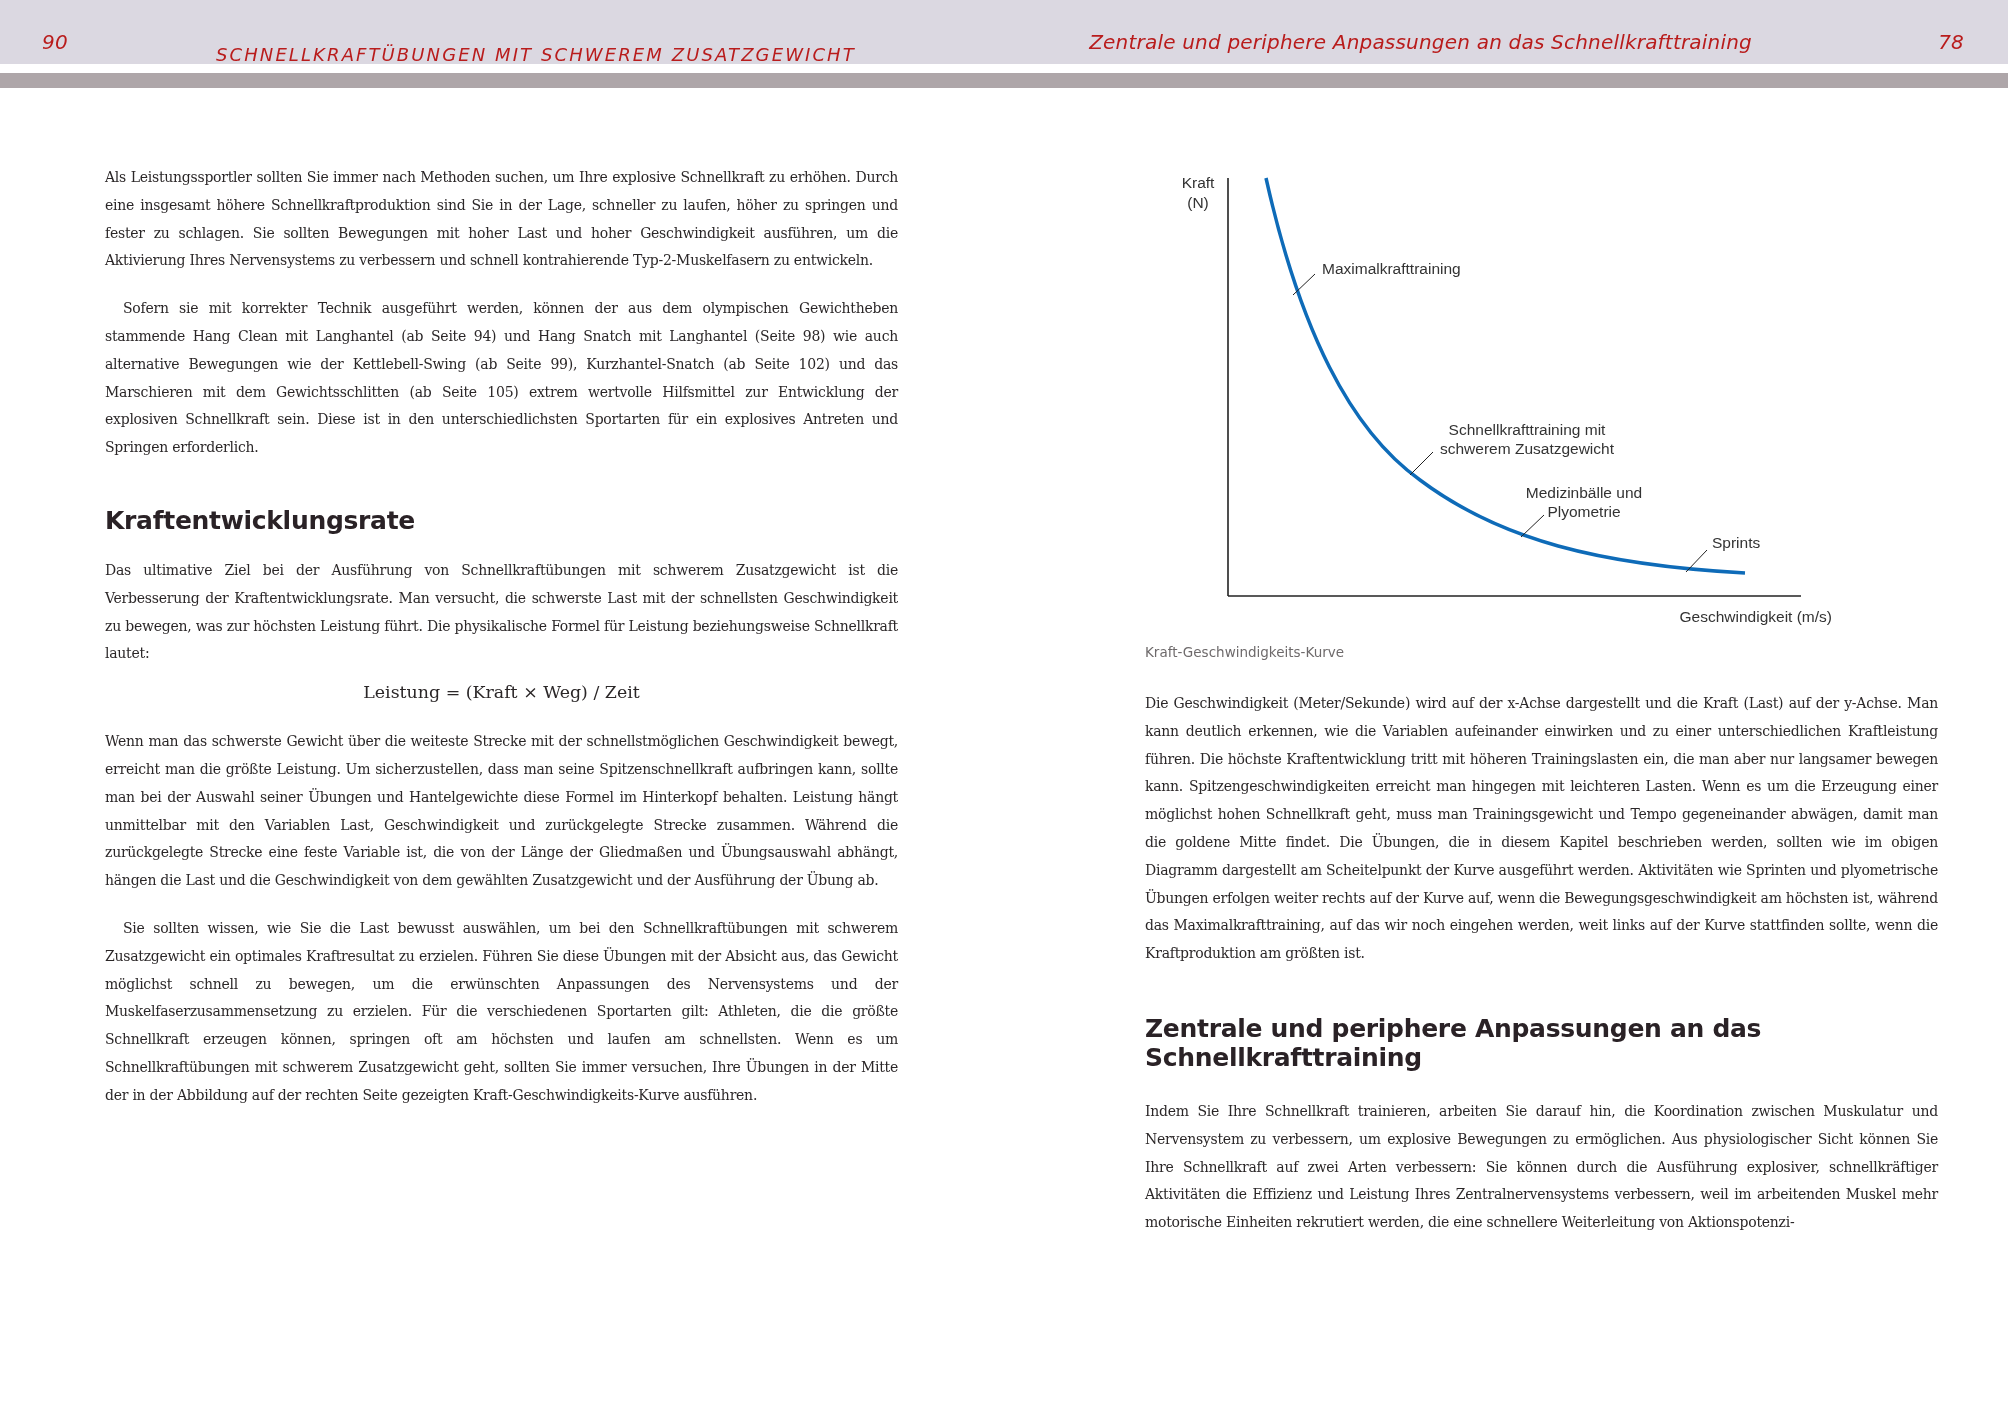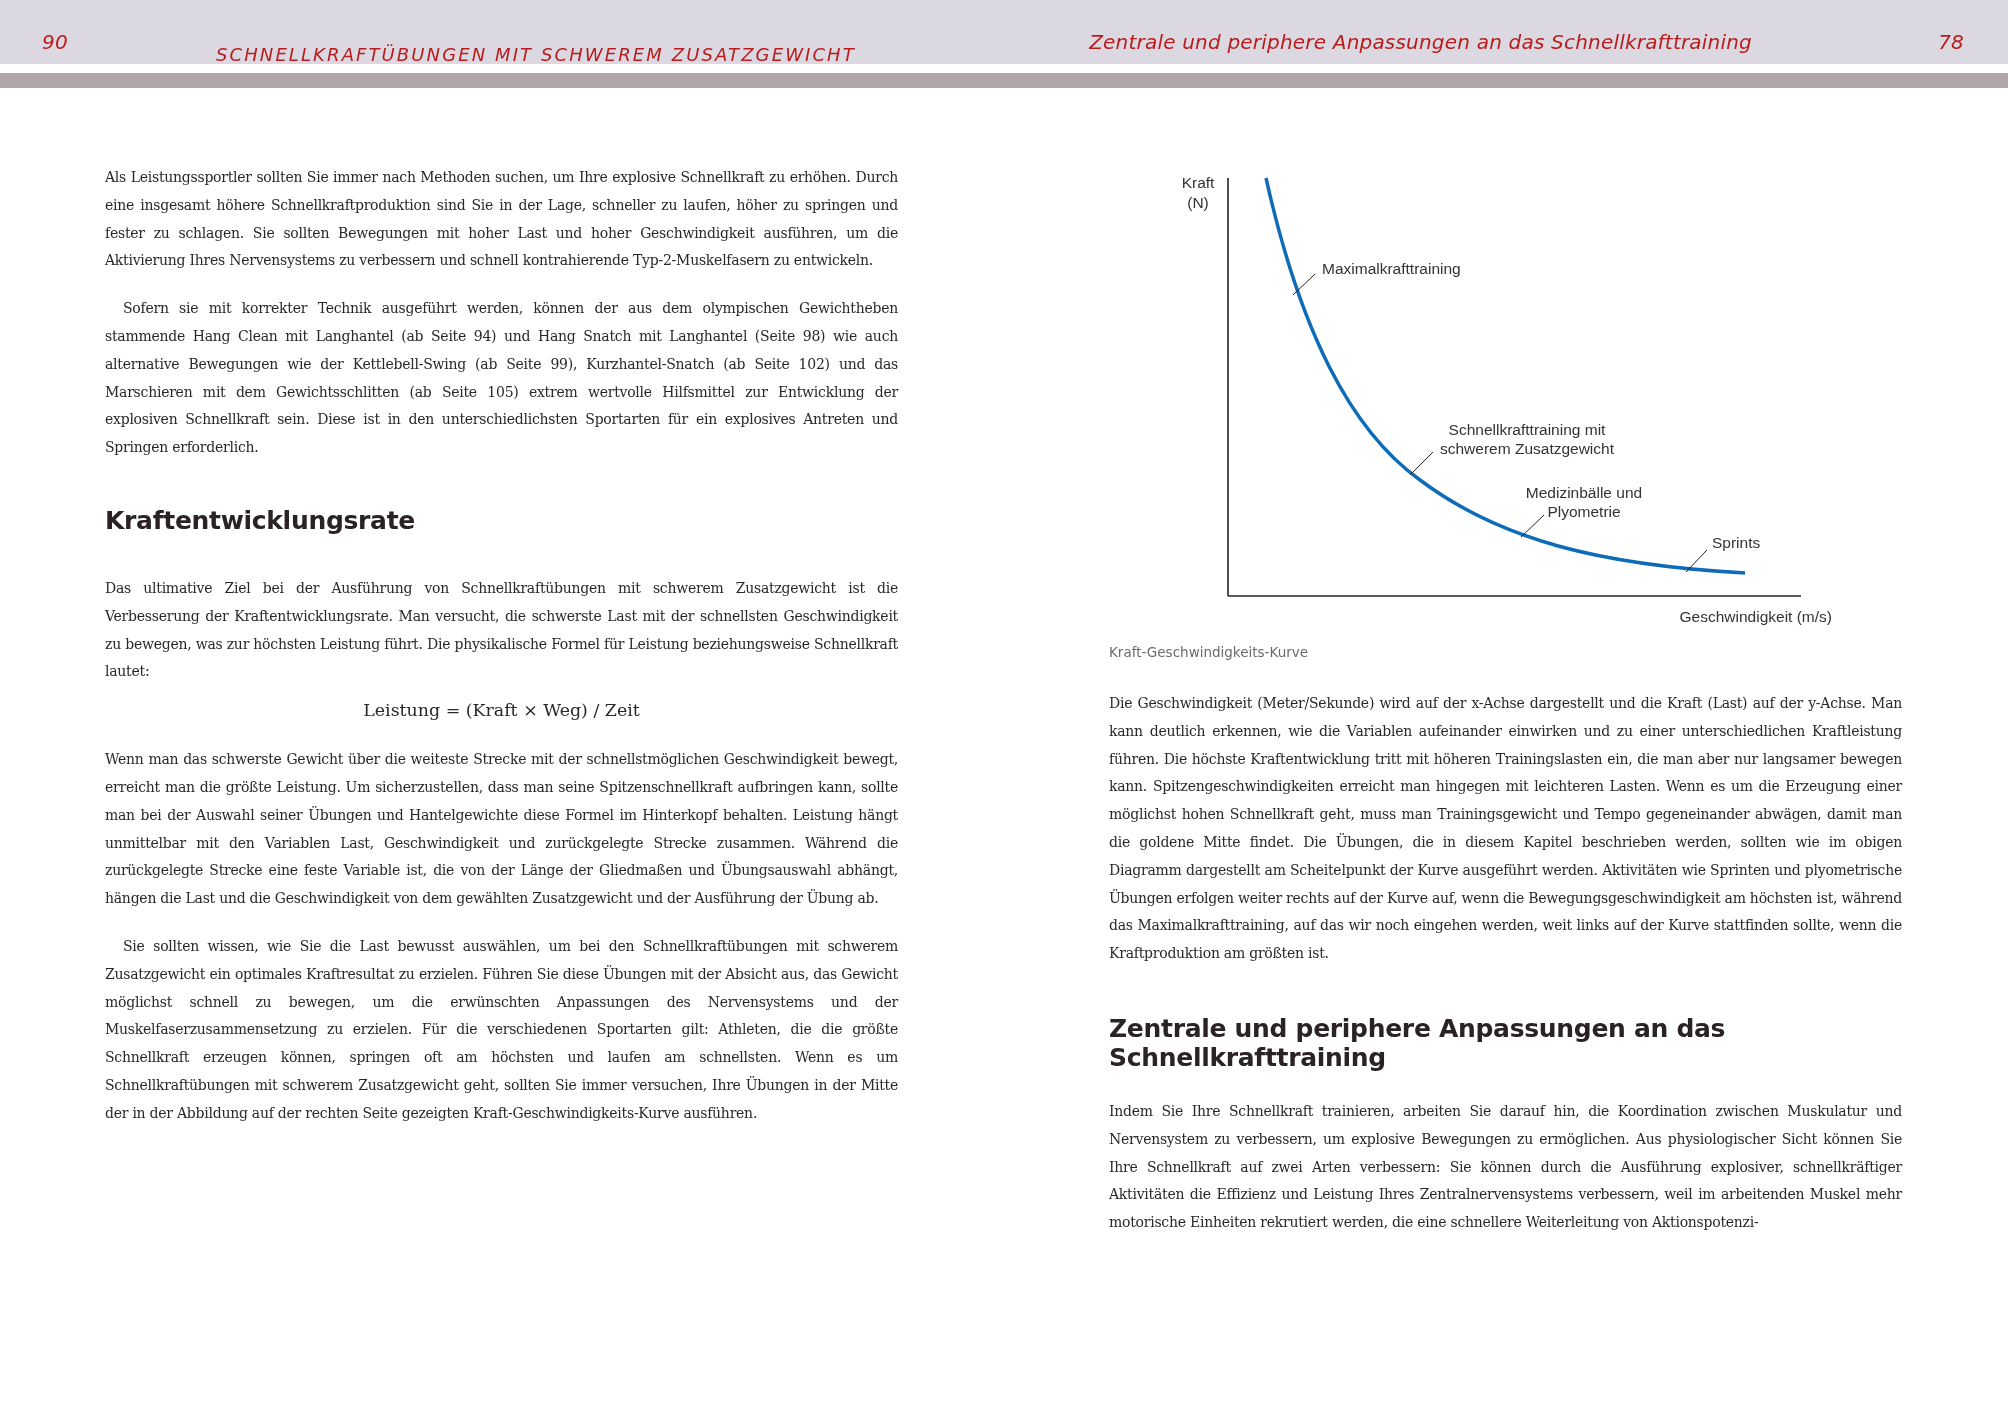--- a/index.html
+++ b/index.html
@@ -35,7 +35,7 @@
   <p class="body" style="margin-top:4px;">Als Leistungssportler sollten Sie immer nach Methoden suchen, um Ihre explosive Schnellkraft zu erhöhen. Durch eine insgesamt höhere Schnellkraftproduktion sind Sie in der Lage, schneller zu laufen, höher zu springen und fester zu schlagen. Sie sollten Bewegungen mit hoher Last und hoher Geschwindigkeit ausführen, um die Aktivierung Ihres Nervensystems zu verbessern und schnell kontrahierende Typ-2-Muskelfasern zu entwickeln.</p>
   <p class="body indent">Sofern sie mit korrekter Technik ausgeführt werden, können der aus dem olympischen Gewichtheben stammende Hang Clean mit Langhantel (ab Seite 94) und Hang Snatch mit Langhantel (Seite 98) wie auch alternative Bewegungen wie der Kettlebell-Swing (ab Seite 99), Kurzhantel-Snatch (ab Seite 102) und das Marschieren mit dem Gewichtsschlitten (ab Seite 105) extrem wertvolle Hilfsmittel zur Entwicklung der explosiven Schnellkraft sein. Diese ist in den unterschiedlichsten Sportarten für ein explosives Antreten und Springen erforderlich.</p>
   <h2 class="sec" style="margin-top:44px;">Kraftentwicklungsrate</h2>
-  <p class="body" style="margin-top:40px;">Das ultimative Ziel bei der Ausführung von Schnellkraftübungen mit schwerem Zusatzgewicht ist die Verbesserung der Kraftentwicklungsrate. Man versucht, die schwerste Last mit der schnellsten Geschwindigkeit zu bewegen, was zur höchsten Leistung führt. Die physikalische Formel für Leistung beziehungsweise Schnellkraft lautet:</p>
+  <p class="body" style="margin-top:22px;">Das ultimative Ziel bei der Ausführung von Schnellkraftübungen mit schwerem Zusatzgewicht ist die Verbesserung der Kraftentwicklungsrate. Man versucht, die schwerste Last mit der schnellsten Geschwindigkeit zu bewegen, was zur höchsten Leistung führt. Die physikalische Formel für Leistung beziehungsweise Schnellkraft lautet:</p>
   <div class="formula" style="margin-top:14px; margin-bottom:26px;">Leistung = (Kraft × Weg) / Zeit</div>
   <p class="body">Wenn man das schwerste Gewicht über die weiteste Strecke mit der schnellstmöglichen Geschwindigkeit bewegt, erreicht man die größte Leistung. Um sicherzustellen, dass man seine Spitzenschnellkraft aufbringen kann, sollte man bei der Auswahl seiner Übungen und Hantelgewichte diese Formel im Hinterkopf behalten. Leistung hängt unmittelbar mit den Variablen Last, Geschwindigkeit und zurückgelegte Strecke zusammen. Während die zurückgelegte Strecke eine feste Variable ist, die von der Länge der Gliedmaßen und Übungsauswahl abhängt, hängen die Last und die Geschwindigkeit von dem gewählten Zusatzgewicht und der Ausführung der Übung ab.</p>
   <p class="body indent">Sie sollten wissen, wie Sie die Last bewusst auswählen, um bei den Schnellkraftübungen mit schwerem Zusatzgewicht ein optimales Kraftresultat zu erzielen. Führen Sie diese Übungen mit der Absicht aus, das Gewicht möglichst schnell zu bewegen, um die erwünschten Anpassungen des Nervensystems und der Muskelfaserzusammensetzung zu erzielen. Für die verschiedenen Sportarten gilt: Athleten, die die größte Schnellkraft erzeugen können, springen oft am höchsten und laufen am schnellsten. Wenn es um Schnellkraftübungen mit schwerem Zusatzgewicht geht, sollten Sie immer versuchen, Ihre Übungen in der Mitte der in der Abbildung auf der rechten Seite gezeigten Kraft-Geschwindigkeits-Kurve ausführen.</p>

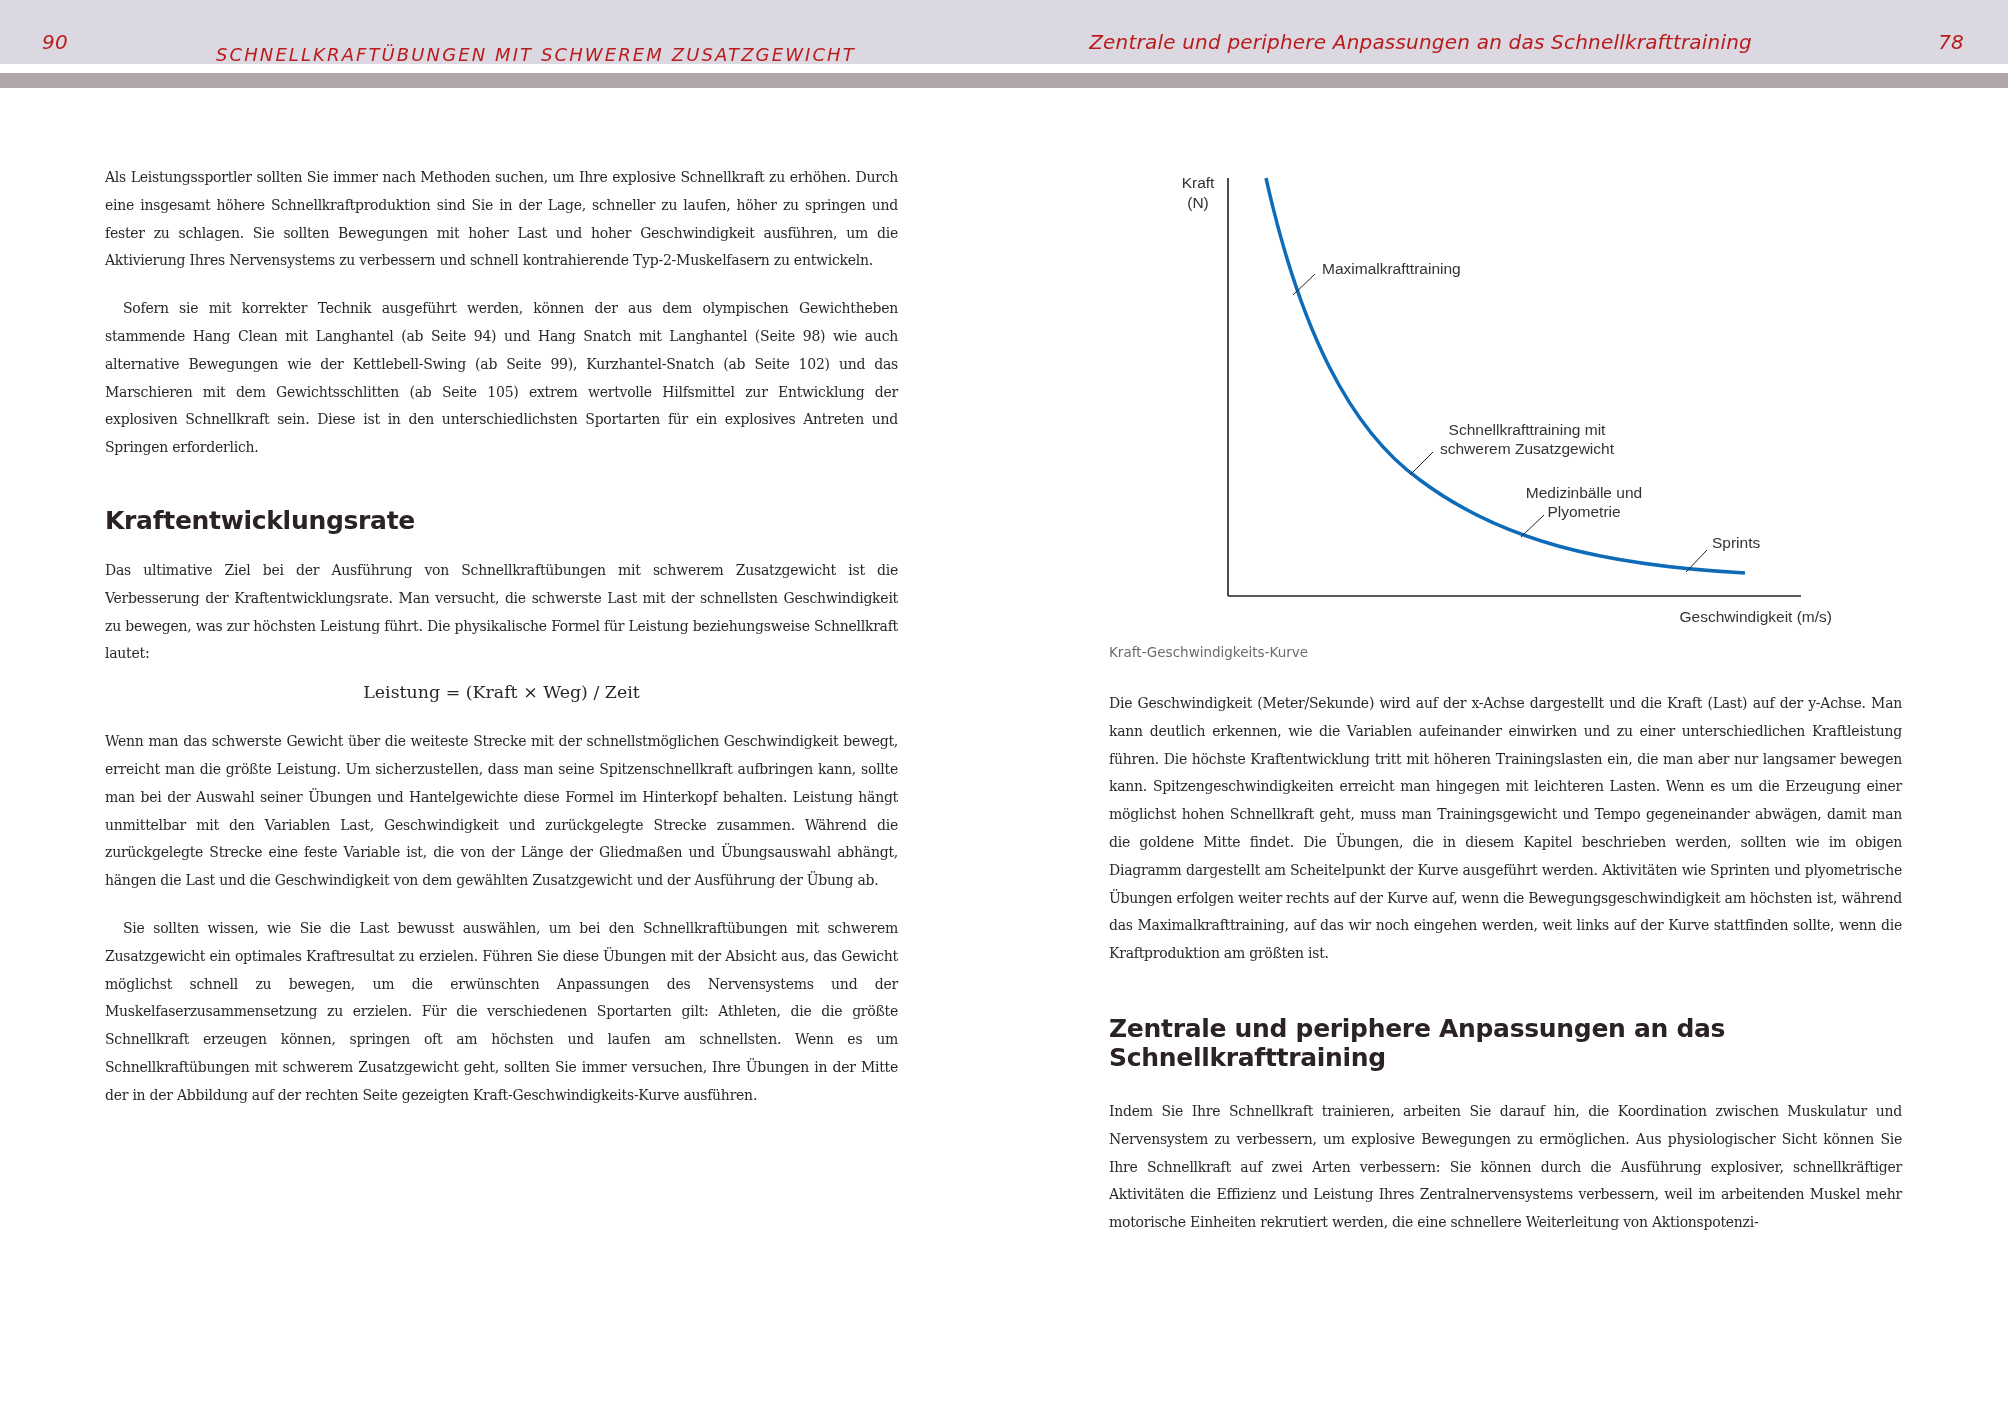--- a/index.html
+++ b/index.html
@@ -65,7 +65,7 @@
   <text class="chart-label" x="1832" y="622" text-anchor="end">Geschwindigkeit (m/s)</text>
 </svg>
 
-<div class="page page-right" style="top:644px;">
+<div class="page page-right" style="top:644px;margin-left:36px;">
   <div class="caption">Kraft-Geschwindigkeits-Kurve</div>
   <p class="body" style="margin-top:30px;">Die Geschwindigkeit (Meter/Sekunde) wird auf der x-Achse dargestellt und die Kraft (Last) auf der y-Achse. Man kann deutlich erkennen, wie die Variablen aufeinander einwirken und zu einer unterschiedlichen Kraftleistung führen. Die höchste Kraftentwicklung tritt mit höheren Trainingslasten ein, die man aber nur langsamer bewegen kann. Spitzengeschwindigkeiten erreicht man hingegen mit leichteren Lasten. Wenn es um die Erzeugung einer möglichst hohen Schnellkraft geht, muss man Trainingsgewicht und Tempo gegeneinander abwägen, damit man die goldene Mitte findet. Die Übungen, die in diesem Kapitel beschrieben werden, sollten wie im obigen Diagramm dargestellt am Scheitelpunkt der Kurve ausgeführt werden. Aktivitäten wie Sprinten und plyometrische Übungen erfolgen weiter rechts auf der Kurve auf, wenn die Bewegungsgeschwindigkeit am höchsten ist, während das Maximalkrafttraining, auf das wir noch eingehen werden, weit links auf der Kurve stattfinden sollte, wenn die Kraftproduktion am größten ist.</p>
   <h2 class="sec" style="margin-top:46px;">Zentrale und periphere Anpassungen an das Schnellkrafttraining</h2>

